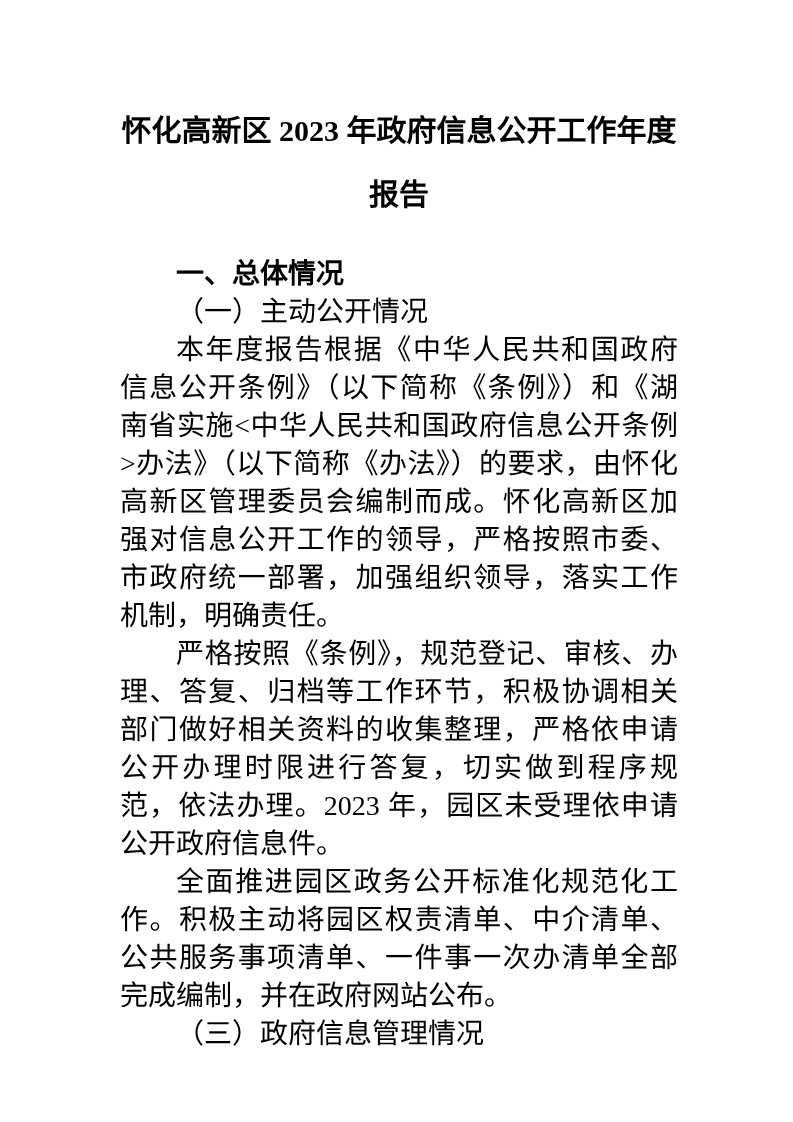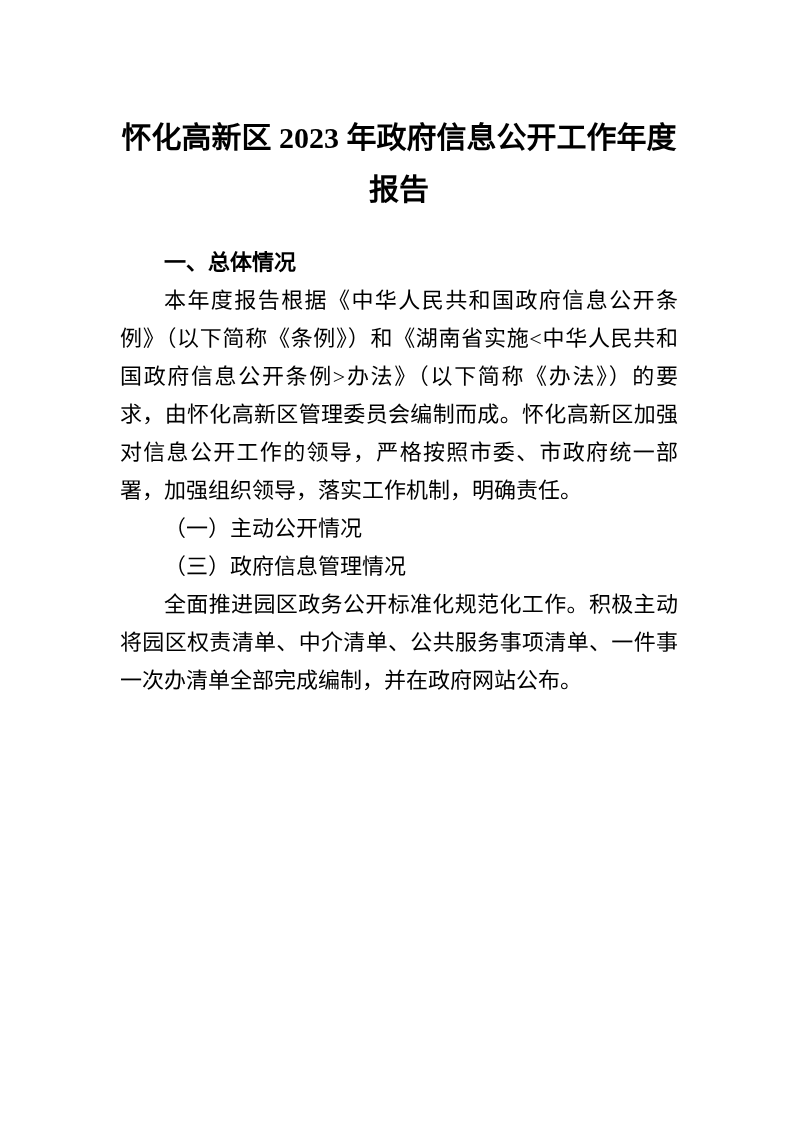--- a/index.html
+++ b/index.html
@@ -21,10 +21,10 @@
   }
   .doc-title {
     font-size: 30px;
-    line-height: 52px;
+    line-height: 64px;
     font-weight: bold;
     text-align: center;
-    margin: 17px 0 28px 0;
+    margin: 4px 0 28px 0;
     font-family: "Liberation Serif", "DejaVu Serif", serif;
   }
   .block {

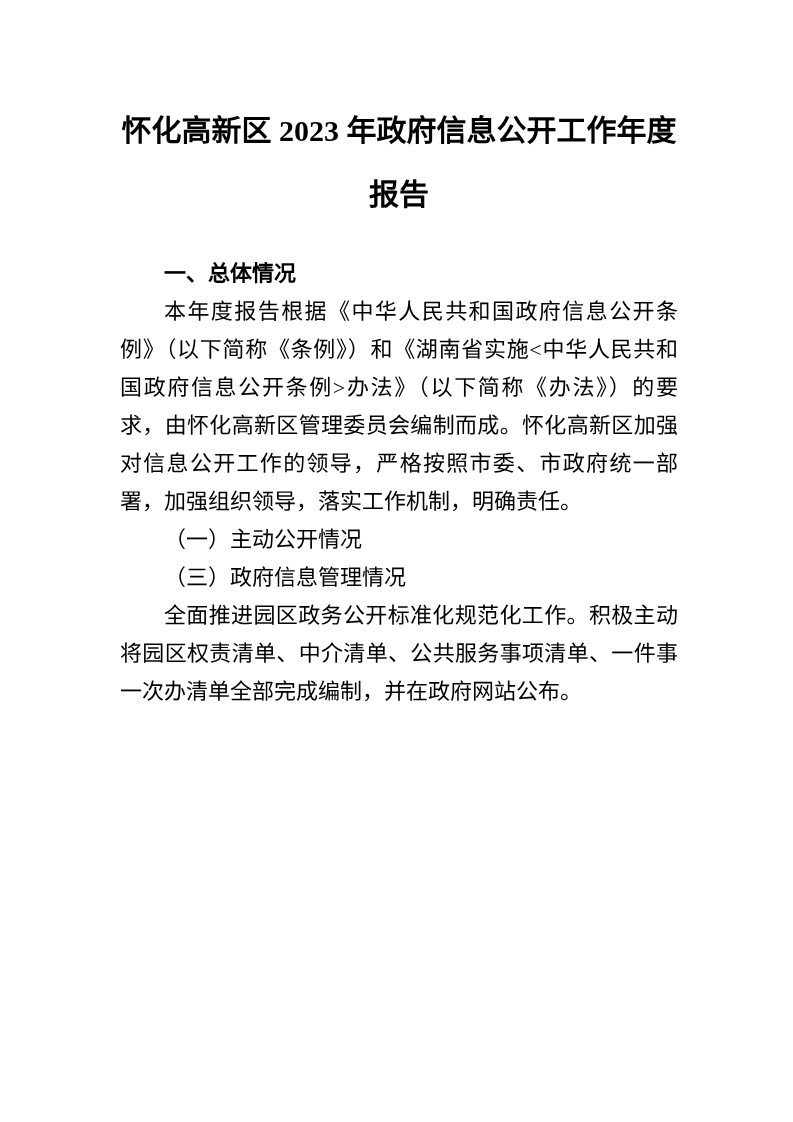--- a/index.html
+++ b/index.html
@@ -28,7 +28,7 @@
     font-family: "Liberation Serif", "DejaVu Serif", serif;
   }
   .block {
-    font-size: 22px;
+    font-size: 28px;
     line-height: 38px;
     margin: 0;
   }

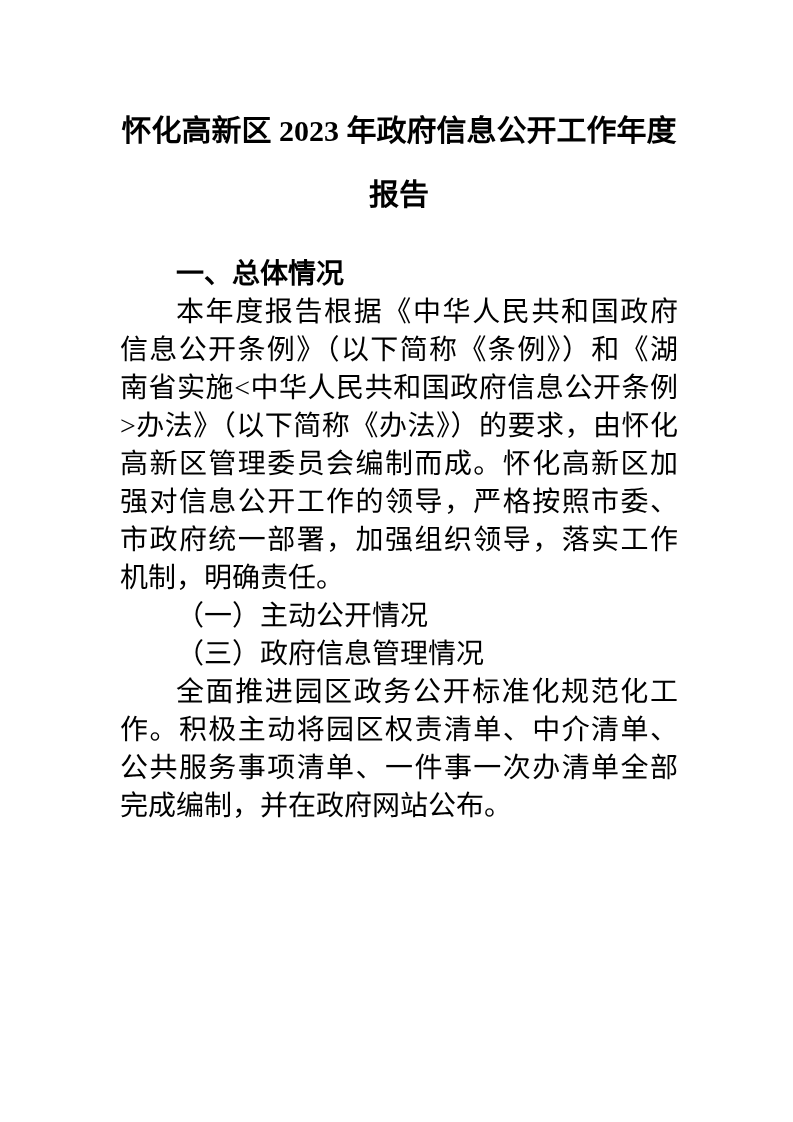--- a/index.html
+++ b/index.html
@@ -54,9 +54,9 @@
 
   <p class="block heading">一、总体情况</p>
 
+  <p class="block subheading">（一）主动公开情况</p>
+
   <p class="block paragraph">本年度报告根据《中华人民共和国政府信息公开条例》（以下简称《条例》）和《湖南省实施&lt;中华人民共和国政府信息公开条例&gt;办法》（以下简称《办法》）的要求，由怀化高新区管理委员会编制而成。怀化高新区加强对信息公开工作的领导，严格按照市委、市政府统一部署，加强组织领导，落实工作机制，明确责任。</p>
-
-  <p class="block subheading">（一）主动公开情况</p>
 
 
 

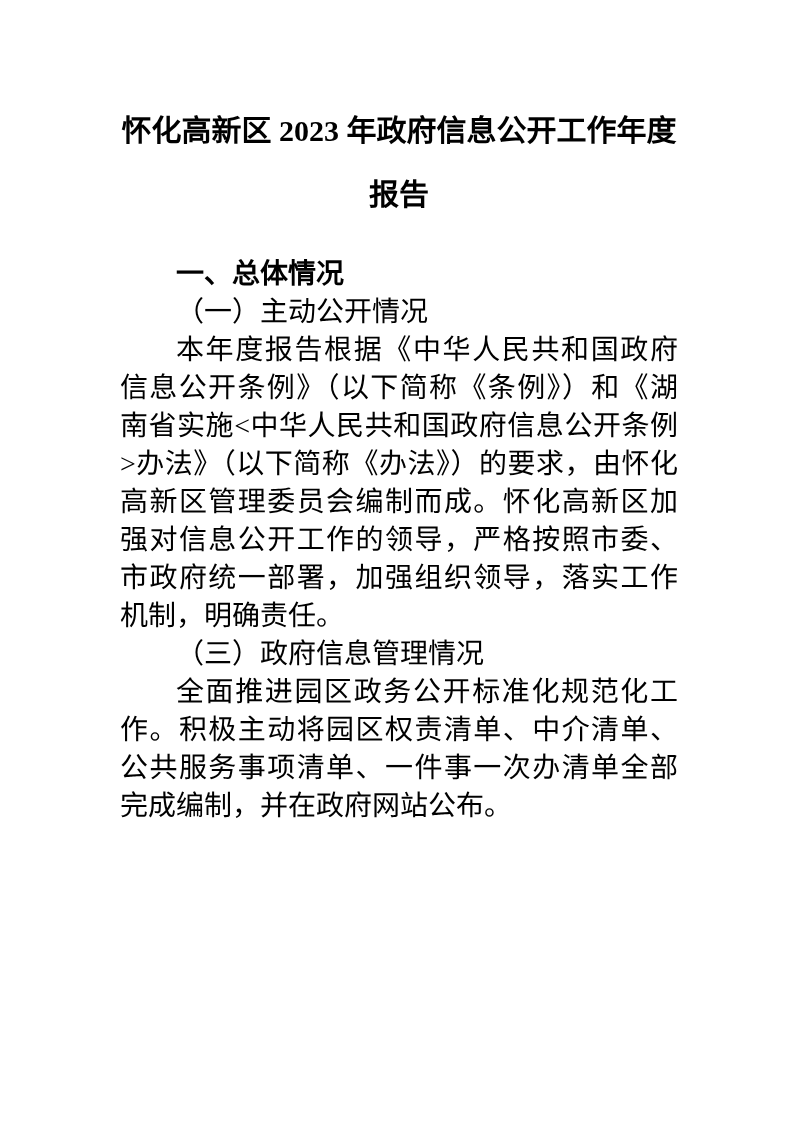--- a/index.html
+++ b/index.html
@@ -60,6 +60,7 @@
 
 
 
+  <p class="block paragraph">严格按照《条例》，规范登记、审核、办理、答复、归档等工作环节，积极协调相关部门做好相关资料的收集整理，严格依申请公开办理时限进行答复，切实做到程序规范，依法办理。2023 年，园区未受理依申请公开政府信息件。</p>
 
   <p class="block subheading">（三）政府信息管理情况</p>
 

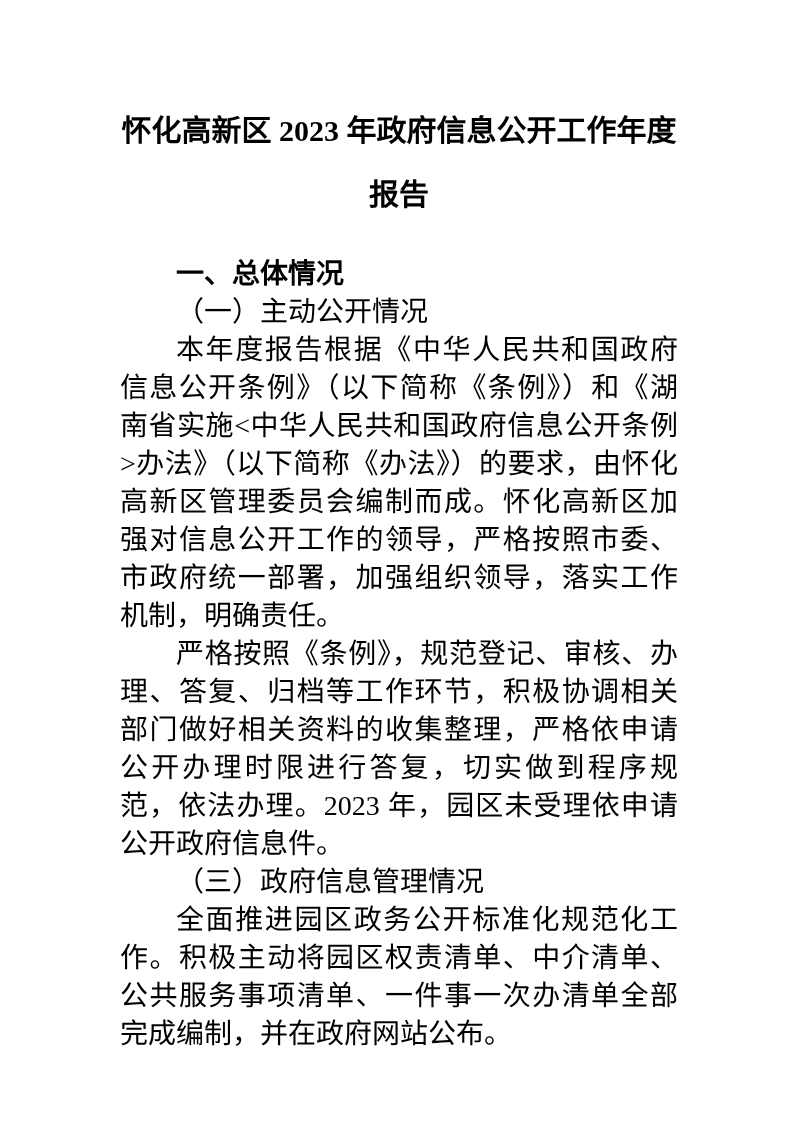--- a/index.html
+++ b/index.html
@@ -62,9 +62,9 @@
 
   <p class="block paragraph">严格按照《条例》，规范登记、审核、办理、答复、归档等工作环节，积极协调相关部门做好相关资料的收集整理，严格依申请公开办理时限进行答复，切实做到程序规范，依法办理。2023 年，园区未受理依申请公开政府信息件。</p>
 
+  <p class="block paragraph">全面推进园区政务公开标准化规范化工作。积极主动将园区权责清单、中介清单、公共服务事项清单、一件事一次办清单全部完成编制，并在政府网站公布。</p>
+
   <p class="block subheading">（三）政府信息管理情况</p>
-
-  <p class="block paragraph">全面推进园区政务公开标准化规范化工作。积极主动将园区权责清单、中介清单、公共服务事项清单、一件事一次办清单全部完成编制，并在政府网站公布。</p>
 </div>
 
 </body></html>

